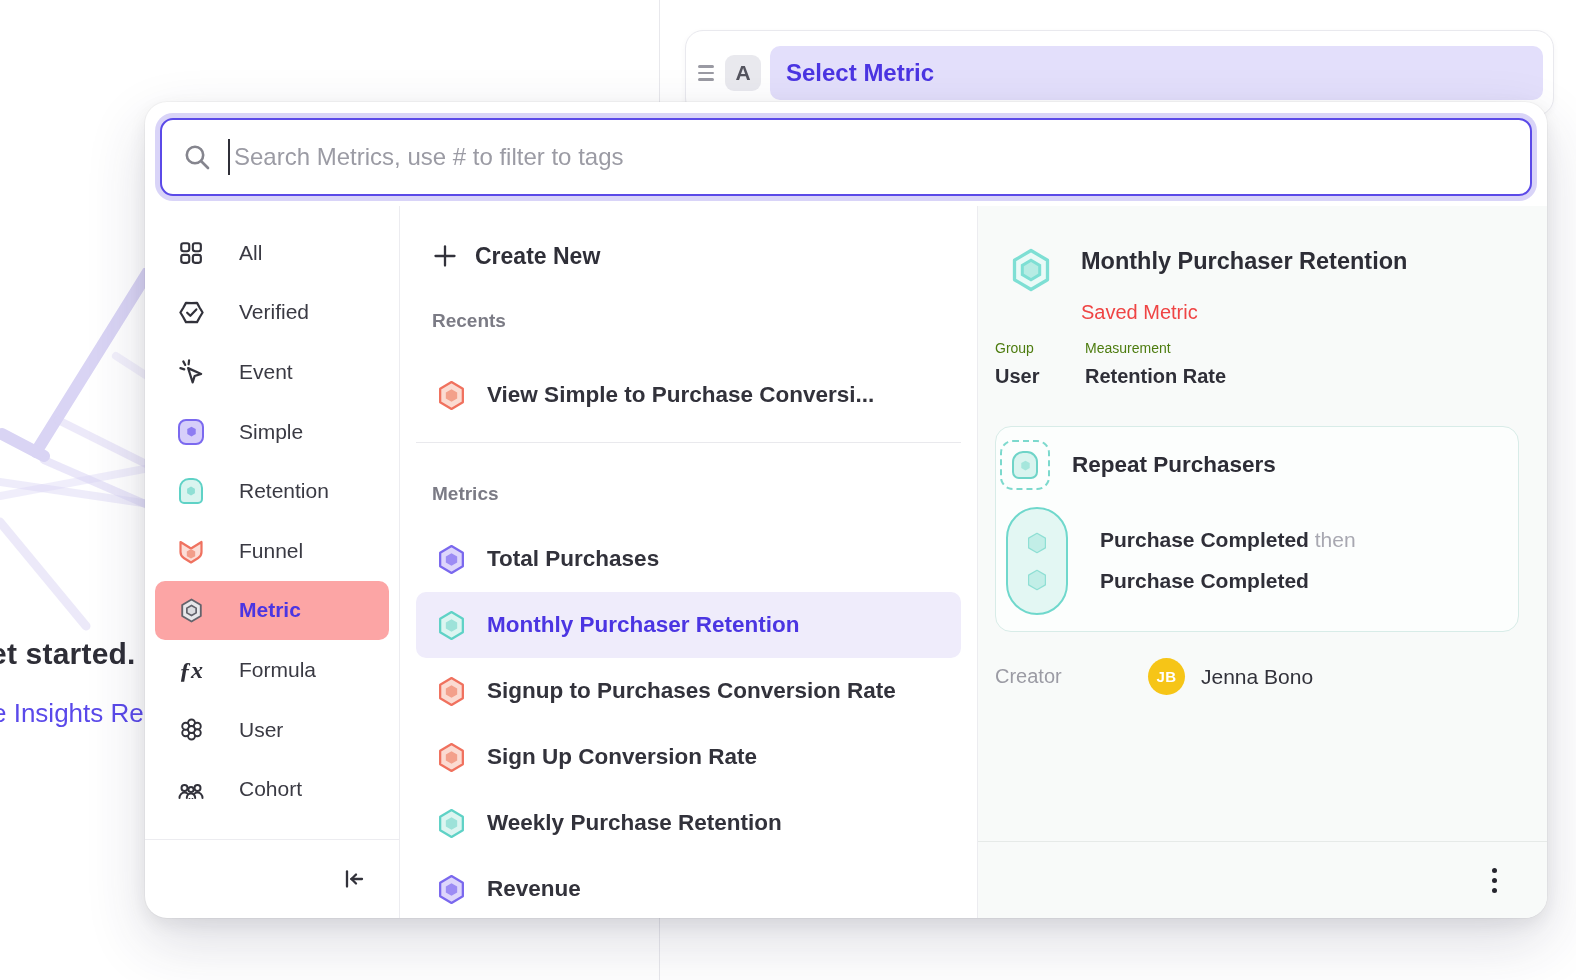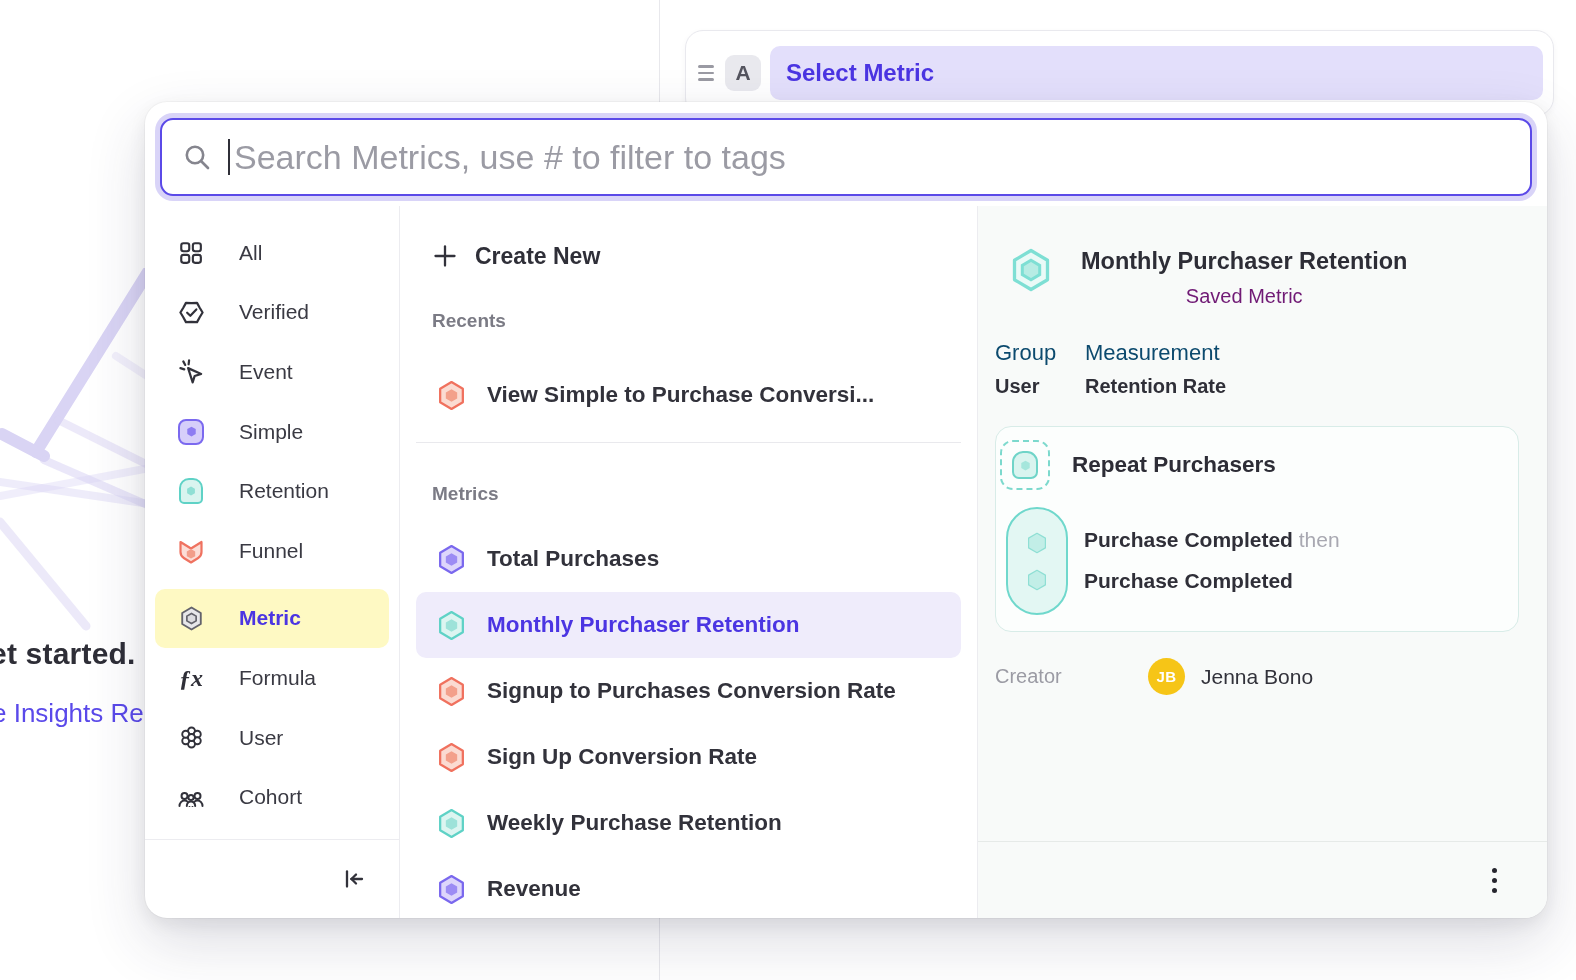--- a/index.html
+++ b/index.html
@@ -52,7 +52,7 @@
   .search-caret { width:2px; height:36px; background:#2f2f38; flex:0 0 auto; }
   .search-input {
     flex:1; border:none; outline:none; font-family:inherit;
-    font-size:34px; color:#32323b; background:transparent; margin-left:-12px;
+    font-size:24px; color:#32323b; background:transparent; margin-left:-12px;
   }
   .search-input::placeholder { color:#9b9ba4; }
 

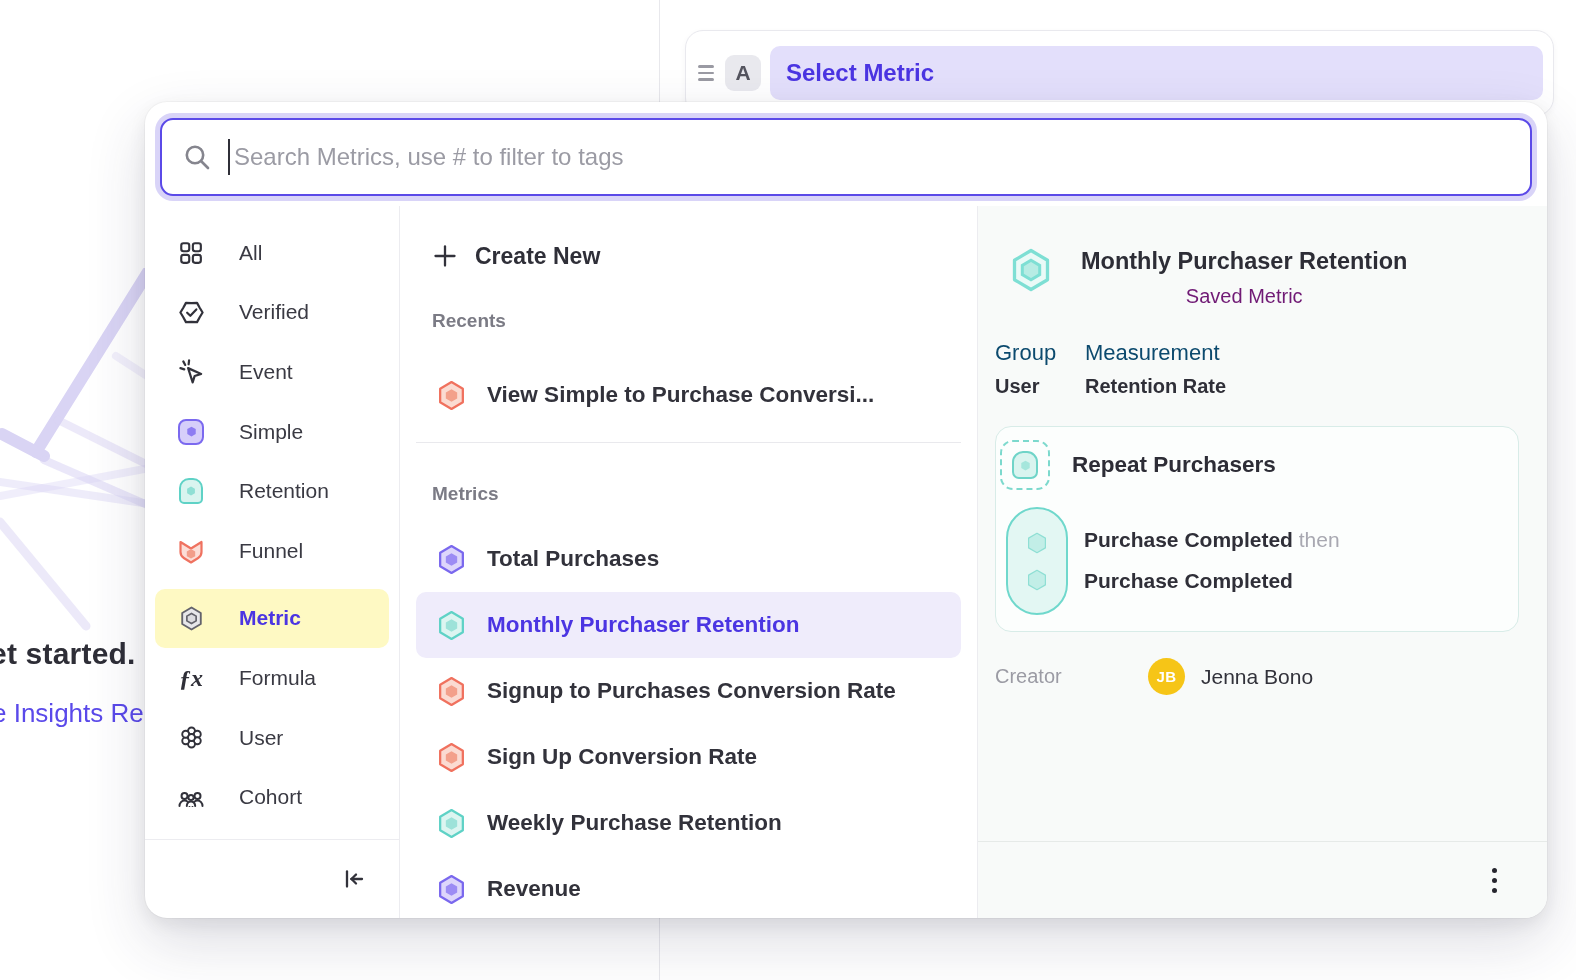--- a/index.html
+++ b/index.html
@@ -95,7 +95,7 @@
   .detail { flex:1; background:#f8faf9; position:relative; }
   .detail-header { position:absolute; left:29px; top:40px; display:flex; gap:26px; }
   .detail-title { font-size:23.5px; font-weight:700; color:#2d2d36; padding-top:2px; }
-  .detail-subtitle { font-size:20px; font-weight:400; color:#701a75; margin-top:10px;text-align:center; }
+  .detail-subtitle { font-size:20px; font-weight:400; color:#ef4444; margin-top:26px; }
   .meta { position:absolute; left:17px; top:134px; display:flex; gap:24px; }
   .meta .col .lab { font-size:22px; color:#0c4a6e; font-weight:400; }
   .meta .col .val { font-size:20px; color:#2f2f38; font-weight:600; margin-top:9px; }

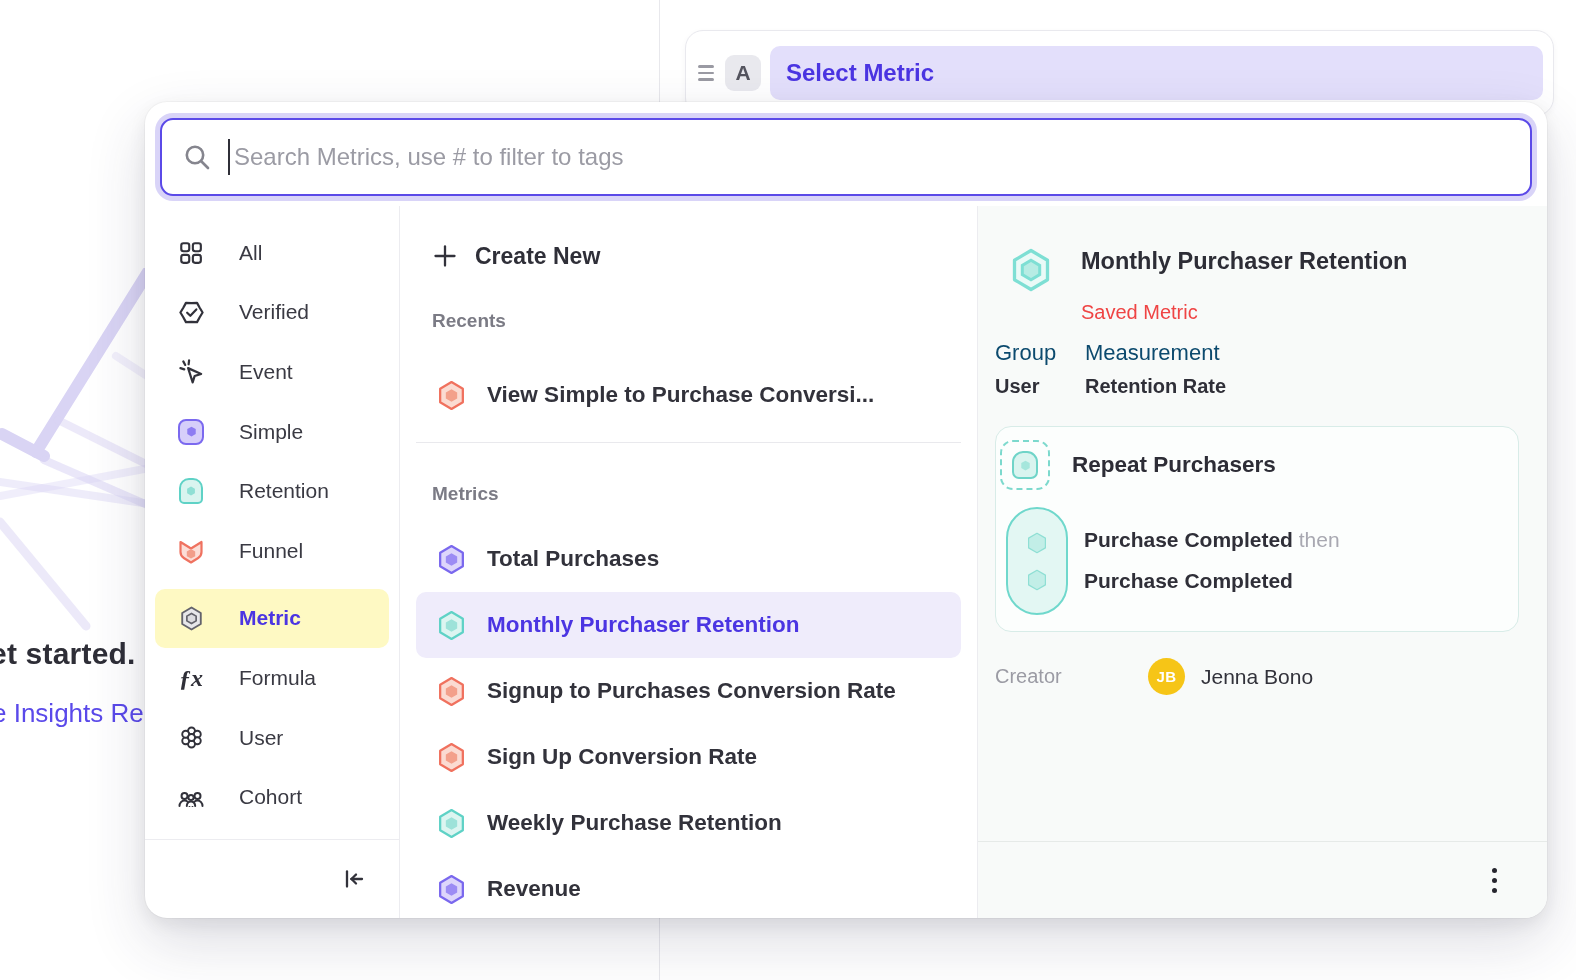--- a/index.html
+++ b/index.html
@@ -97,7 +97,7 @@
   .detail-title { font-size:23.5px; font-weight:700; color:#2d2d36; padding-top:2px; }
   .detail-subtitle { font-size:20px; font-weight:400; color:#ef4444; margin-top:26px; }
   .meta { position:absolute; left:17px; top:134px; display:flex; gap:24px; }
-  .meta .col .lab { font-size:22px; color:#0c4a6e; font-weight:400; }
+  .meta .col .lab { font-size:14px; color:#4d7c0f; font-weight:400; }
   .meta .col .val { font-size:20px; color:#2f2f38; font-weight:600; margin-top:9px; }
   .meta .col:first-child { width:66px; }
 

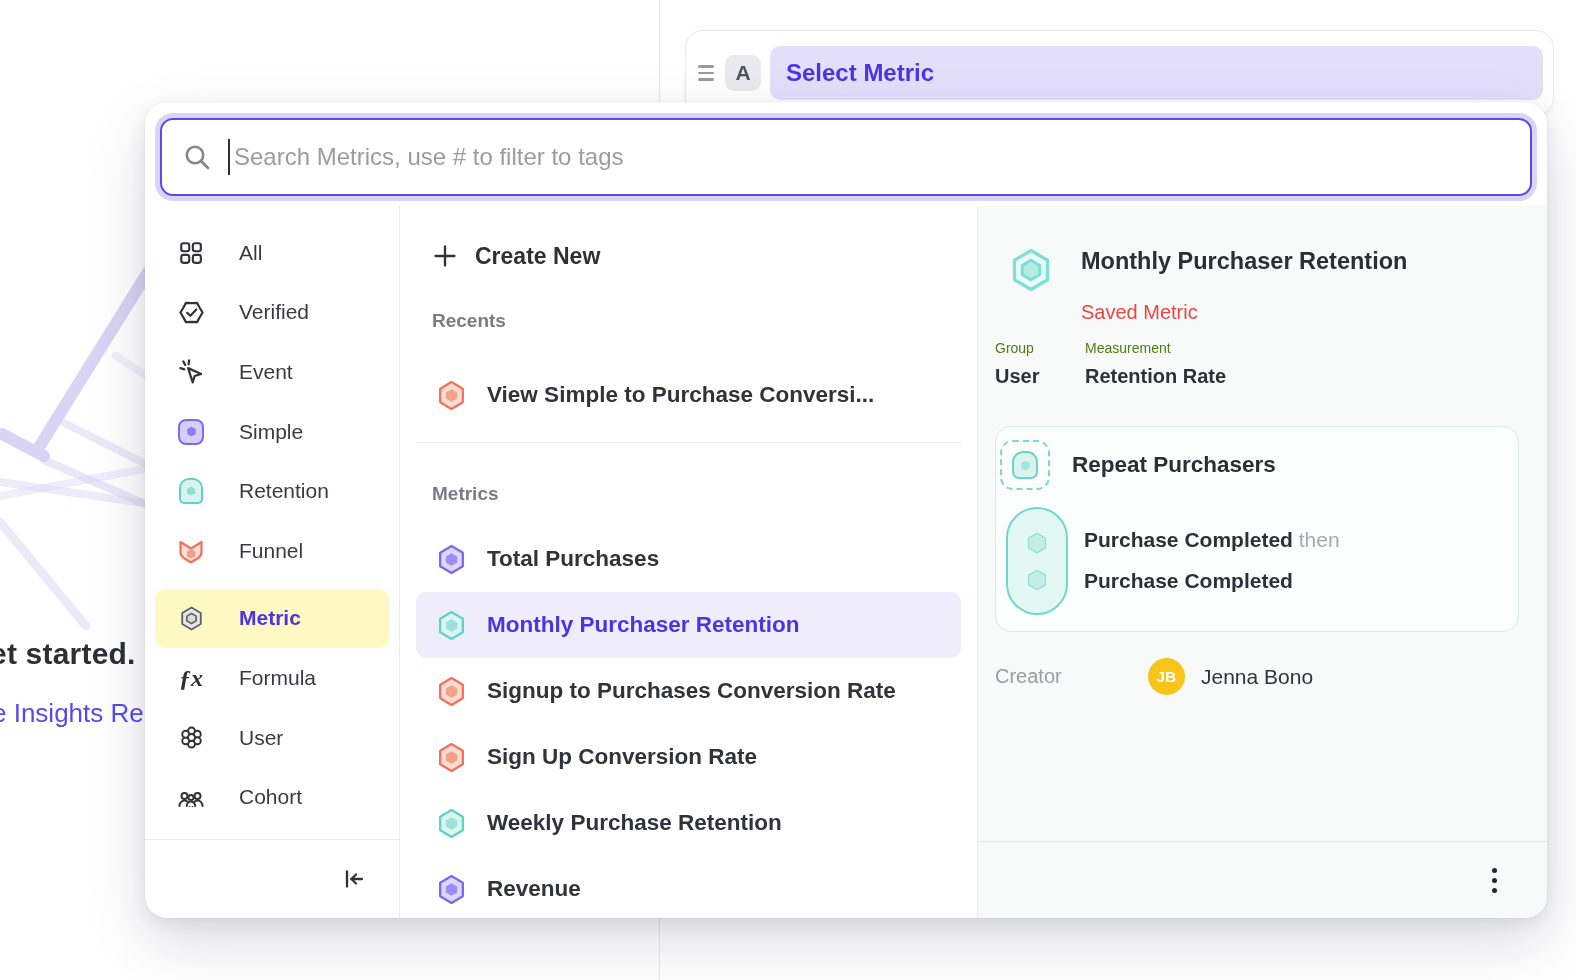--- a/index.html
+++ b/index.html
@@ -113,7 +113,7 @@
   .arch { width:26px; height:28px; background:#d9f4ef; border:2px solid #6fd4c8;
     border-radius:11px 11px 7px 7px; display:flex; align-items:center; justify-content:center; }
   .def-title { font-size:22.5px; font-weight:700; color:#2d2d36; }
-  .def-body { display:flex; margin-top:17px; gap:16px; }
+  .def-body { display:flex; margin-top:17px; gap:32px; }
   .capsule {
     width:62px; height:108px; border:2px solid #6fd8cc; background:#e3f7f3; border-radius:32px;
     display:flex; flex-direction:column; align-items:center; justify-content:center; gap:13px; flex:0 0 auto;

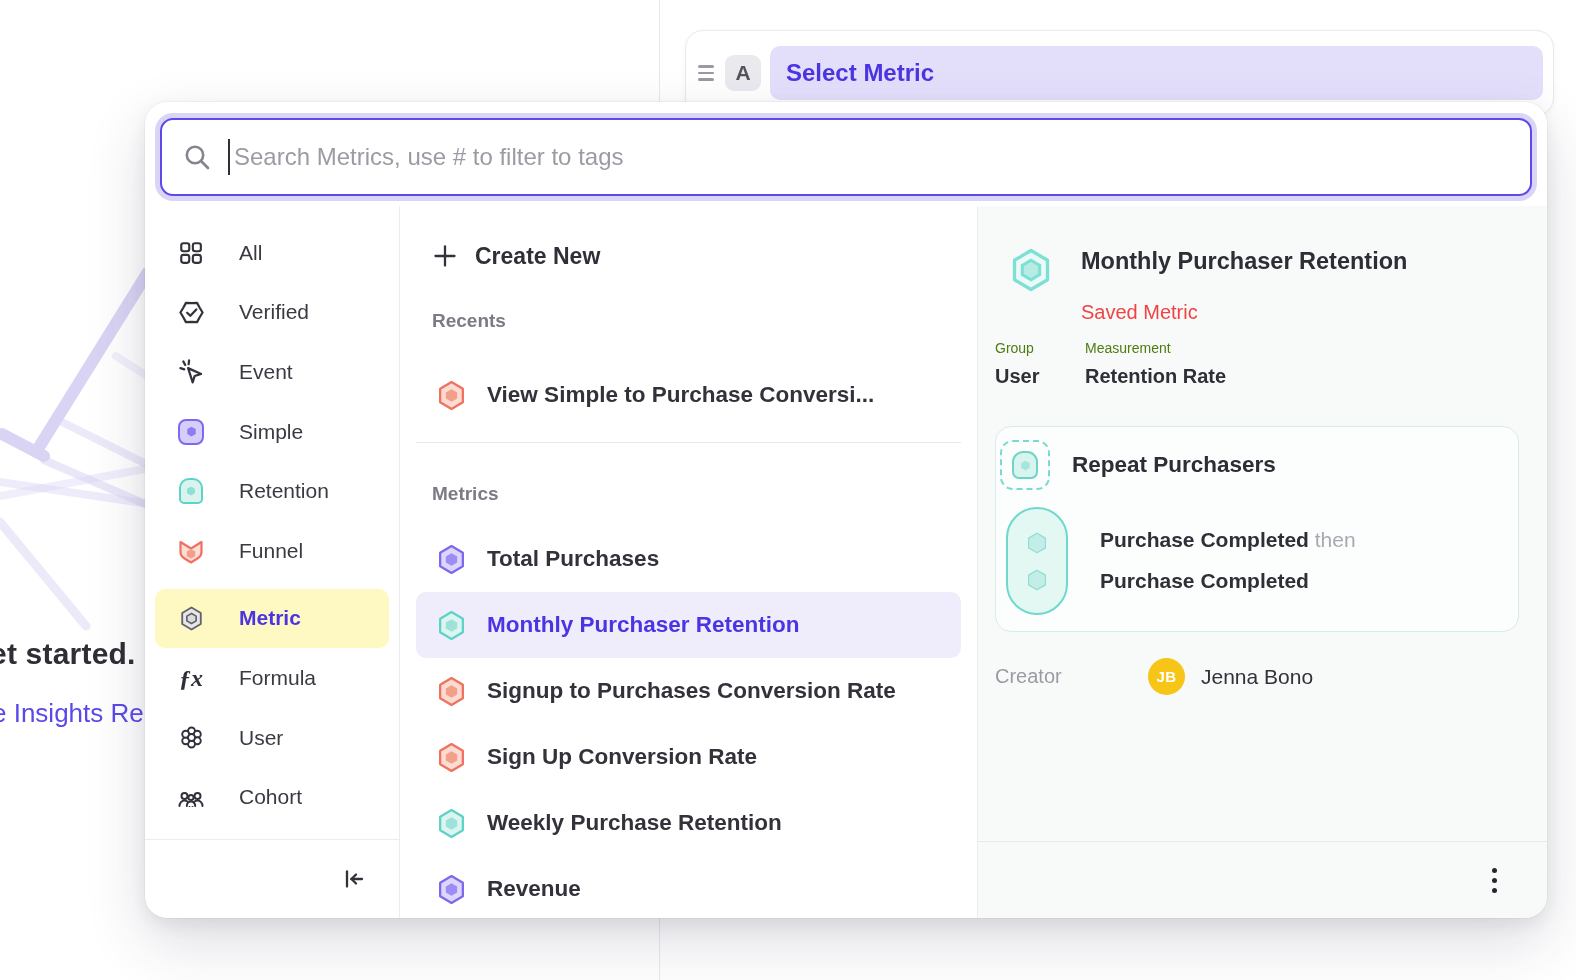--- a/index.html
+++ b/index.html
@@ -66,7 +66,7 @@
     font-size:21px; font-weight:500; color:#3a3a43; cursor:pointer;
   }
   .side-item .ic { width:28px; display:flex; justify-content:center; flex:0 0 auto; }
-  .side-item.selected { background:#fef9c3; color:#4b35e2; font-weight:600;margin-top:8px; }
+  .side-item.selected { background:#fca5a5; color:#4b35e2; font-weight:600; }
   .sidebar-footer {
     position:absolute; left:0; right:0; bottom:0; height:79px;
     border-top:1px solid #ececf0; display:flex; align-items:center; justify-content:flex-end; padding-right:28px;

